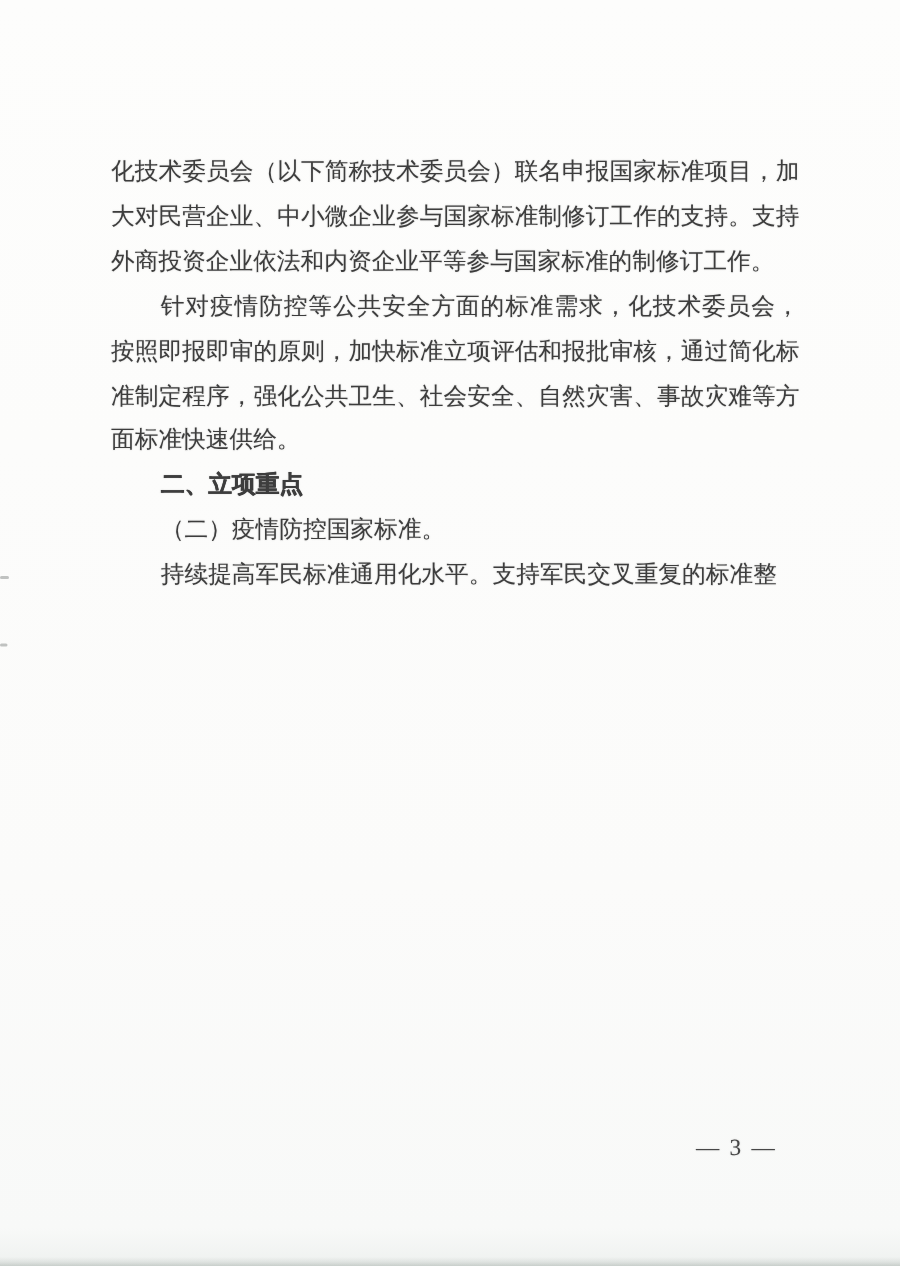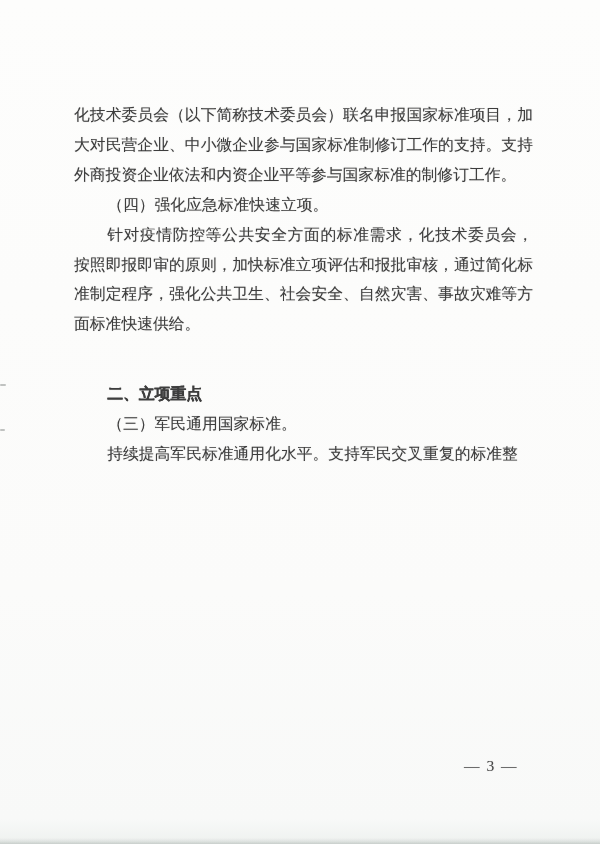--- a/index.html
+++ b/index.html
@@ -77,7 +77,6 @@
 
   <main class="doc">
     <p class="continued">化技术委员会（以下简称技术委员会）联名申报国家标准项目，加大对民营企业、中小微企业参与国家标准制修订工作的支持。支持外商投资企业依法和内资企业平等参与国家标准的制修订工作。</p>
-    <p class="subheading">（四）强化应急标准快速立项。</p>
     <p class="body-text">针对疫情防控等公共安全方面的标准需求，化技术委员会，按照即报即审的原则，加快标准立项评估和报批审核，通过简化标准制定程序，强化公共卫生、社会安全、自然灾害、事故灾难等方面标准快速供给。</p>
     <p class="heading">二、立项重点</p>
     <p class="subheading">（三）军民通用国家标准。</p>

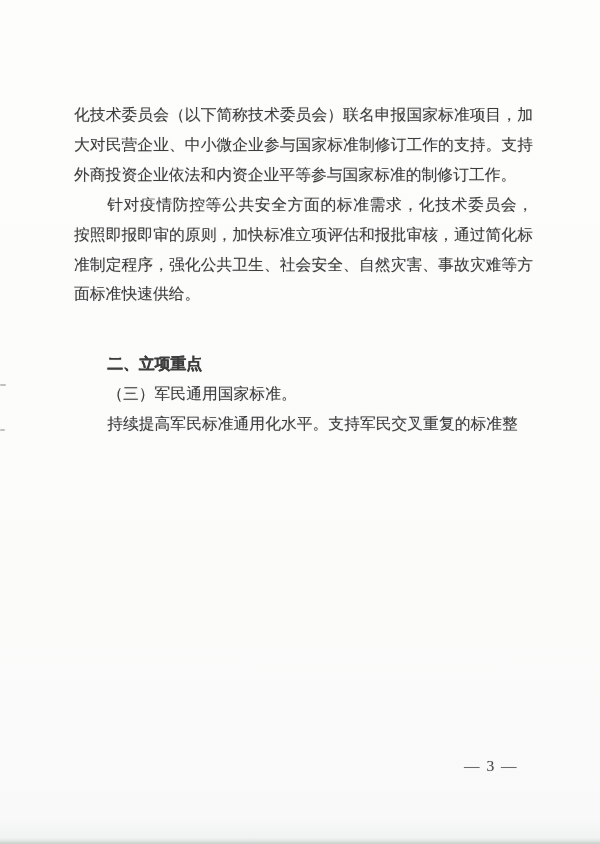--- a/index.html
+++ b/index.html
@@ -42,7 +42,6 @@
   .doc p.heading {
     font-weight: 700;
     text-shadow: 0.3px 0 0 #3d3d3d, 0 0 1px rgba(80, 80, 80, 0.35);
-    margin-top: 40px;
   }
   .page-number {
     position: absolute;

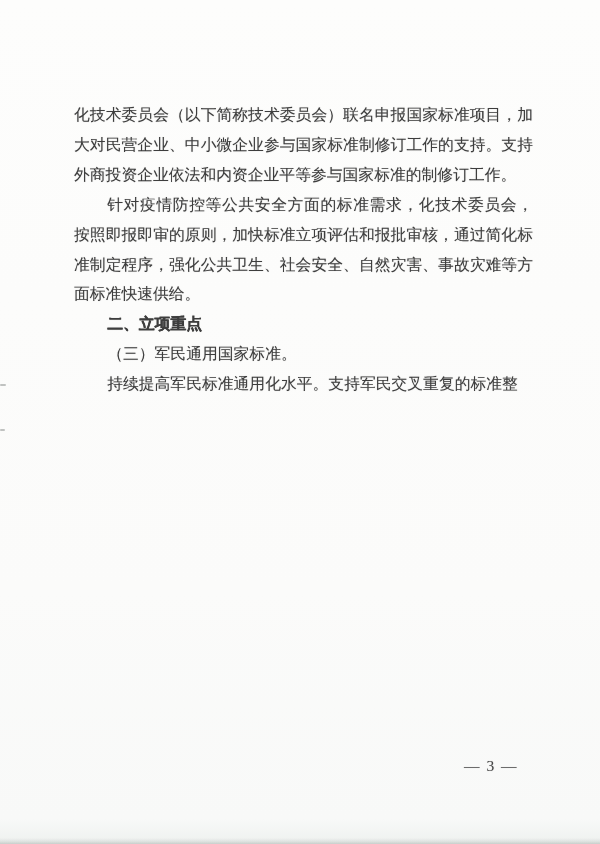--- a/index.html
+++ b/index.html
@@ -78,6 +78,7 @@
     <p class="continued">化技术委员会（以下简称技术委员会）联名申报国家标准项目，加大对民营企业、中小微企业参与国家标准制修订工作的支持。支持外商投资企业依法和内资企业平等参与国家标准的制修订工作。</p>
     <p class="body-text">针对疫情防控等公共安全方面的标准需求，化技术委员会，按照即报即审的原则，加快标准立项评估和报批审核，通过简化标准制定程序，强化公共卫生、社会安全、自然灾害、事故灾难等方面标准快速供给。</p>
     <p class="heading">二、立项重点</p>
+    <p class="subheading">（二）疫情防控国家标准。</p>
     <p class="subheading">（三）军民通用国家标准。</p>
     <p class="body-text">持续提高军民标准通用化水平。支持军民交叉重复的标准整</p>
   </main>

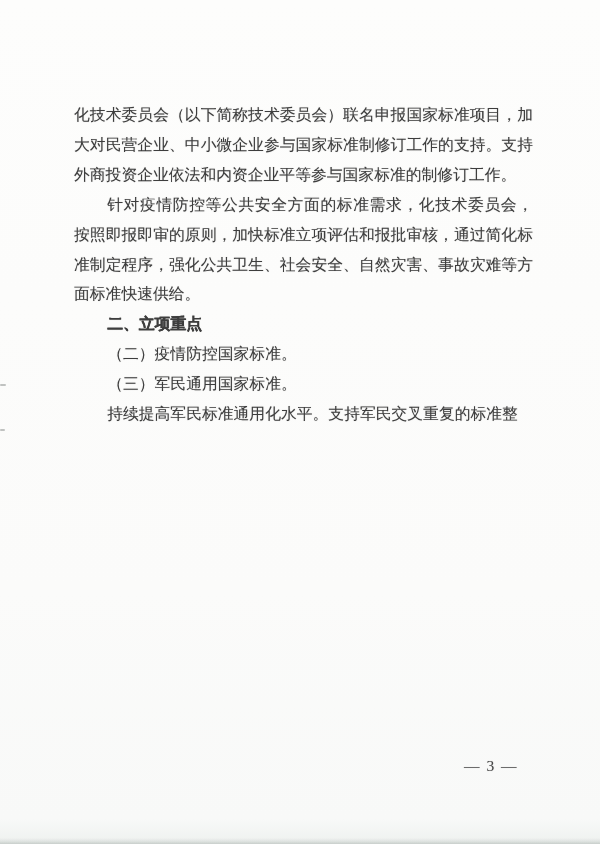--- a/index.html
+++ b/index.html
@@ -79,7 +79,6 @@
     <p class="body-text">针对疫情防控等公共安全方面的标准需求，化技术委员会，按照即报即审的原则，加快标准立项评估和报批审核，通过简化标准制定程序，强化公共卫生、社会安全、自然灾害、事故灾难等方面标准快速供给。</p>
     <p class="heading">二、立项重点</p>
     <p class="subheading">（二）疫情防控国家标准。</p>
-    <p class="subheading">（三）军民通用国家标准。</p>
     <p class="body-text">持续提高军民标准通用化水平。支持军民交叉重复的标准整</p>
   </main>
 

